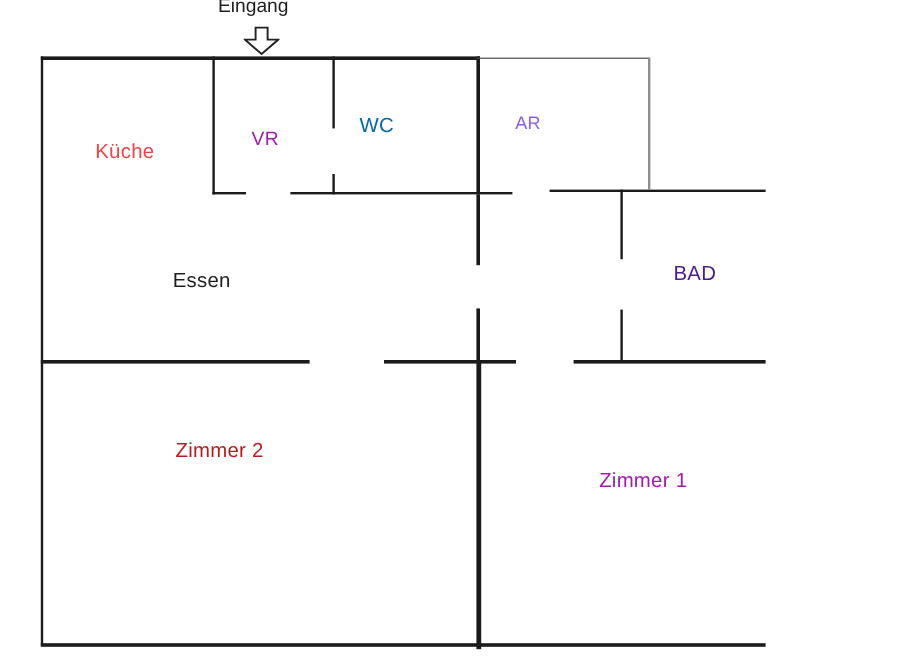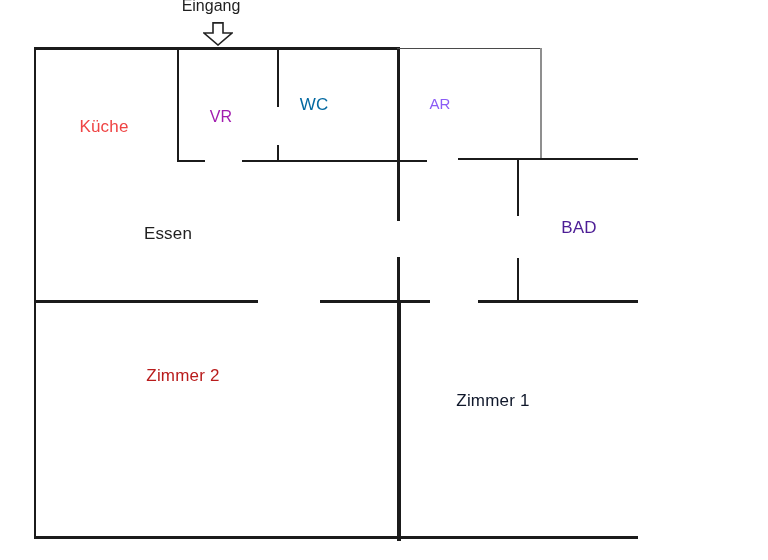--- a/index.html
+++ b/index.html
@@ -89,7 +89,7 @@
       <div class="room-label" style="left: 168px; top: 234px; font-size: 17px; color: rgb(31, 31, 31);">Essen</div>
       <div class="room-label" style="left: 579px; top: 228px; font-size: 17px; color: #4c1d95;">BAD</div>
       <div class="room-label" style="left: 172px; top: 376px; font-size: 17px; color: #b91c1c; margin-left: 11px;">Zimmer 2</div>
-      <div class="room-label" style="left: 493px; top: 401px; font-size: 17px; color: #0f172a;">Zimmer 1</div>
+      <div class="room-label" style="left: 536px; top: 401px; font-size: 17px; color: #a21caf;">Zimmer 1</div>
     </div>
 </div>
 

